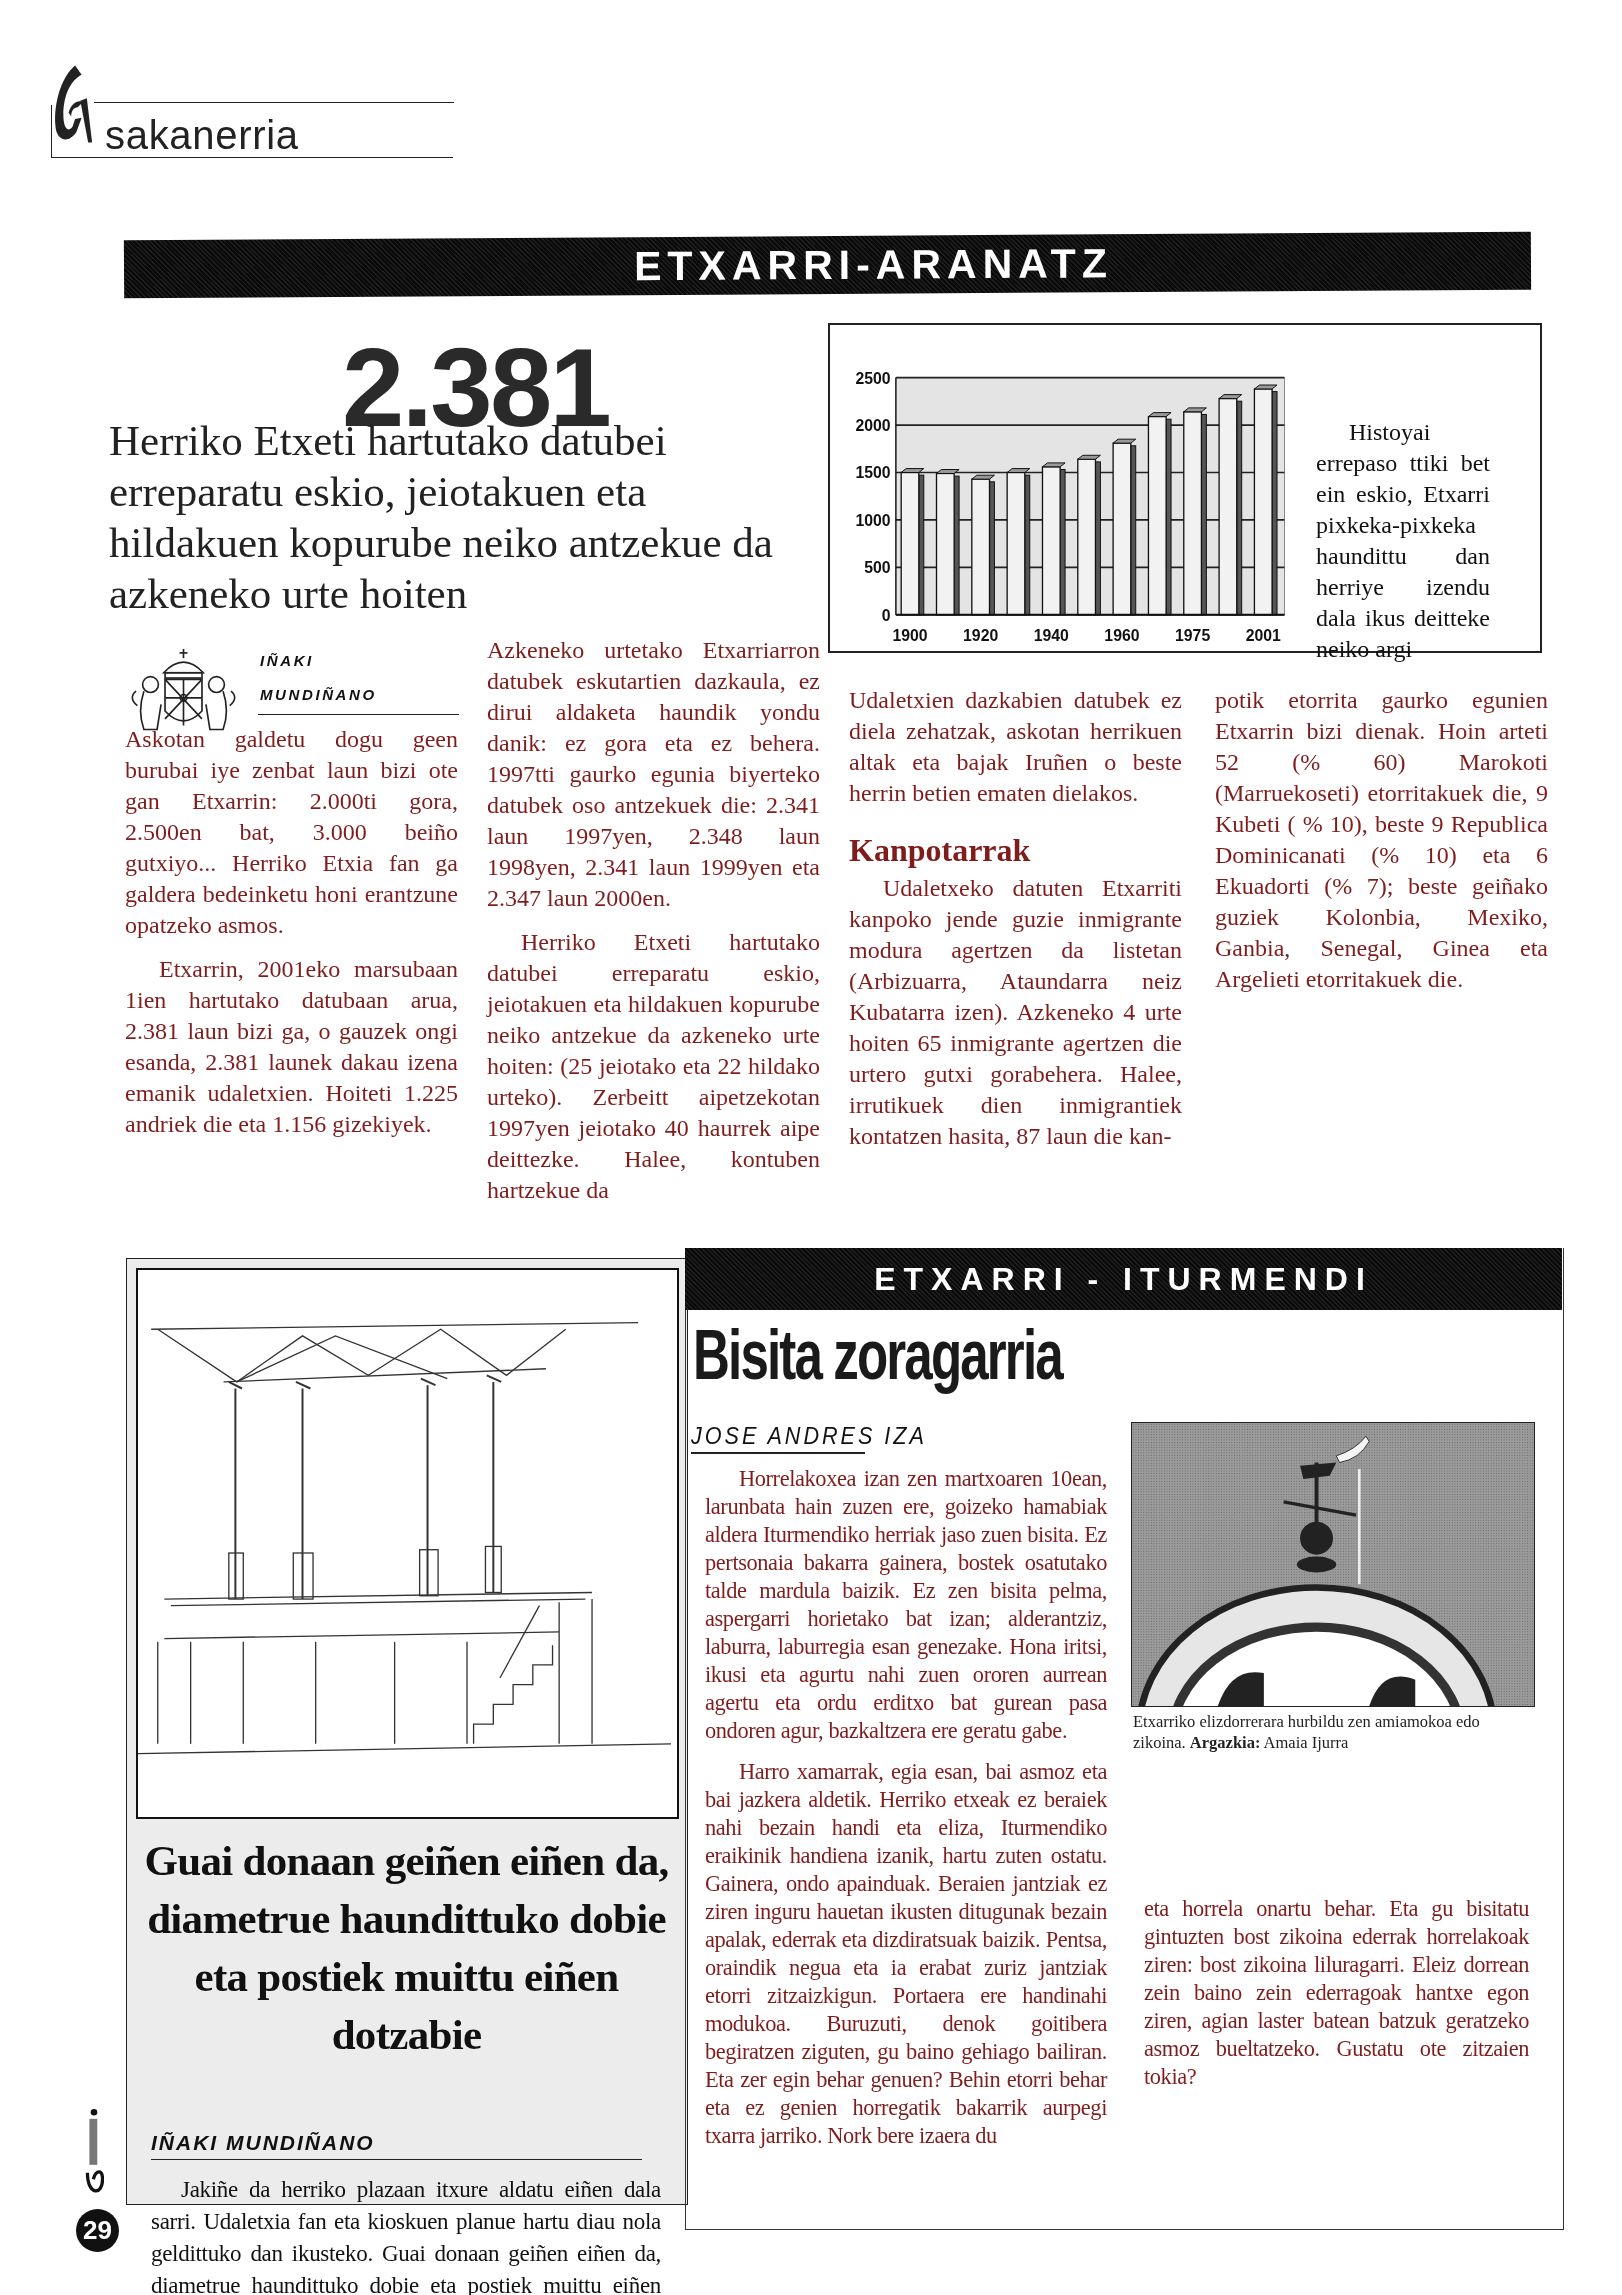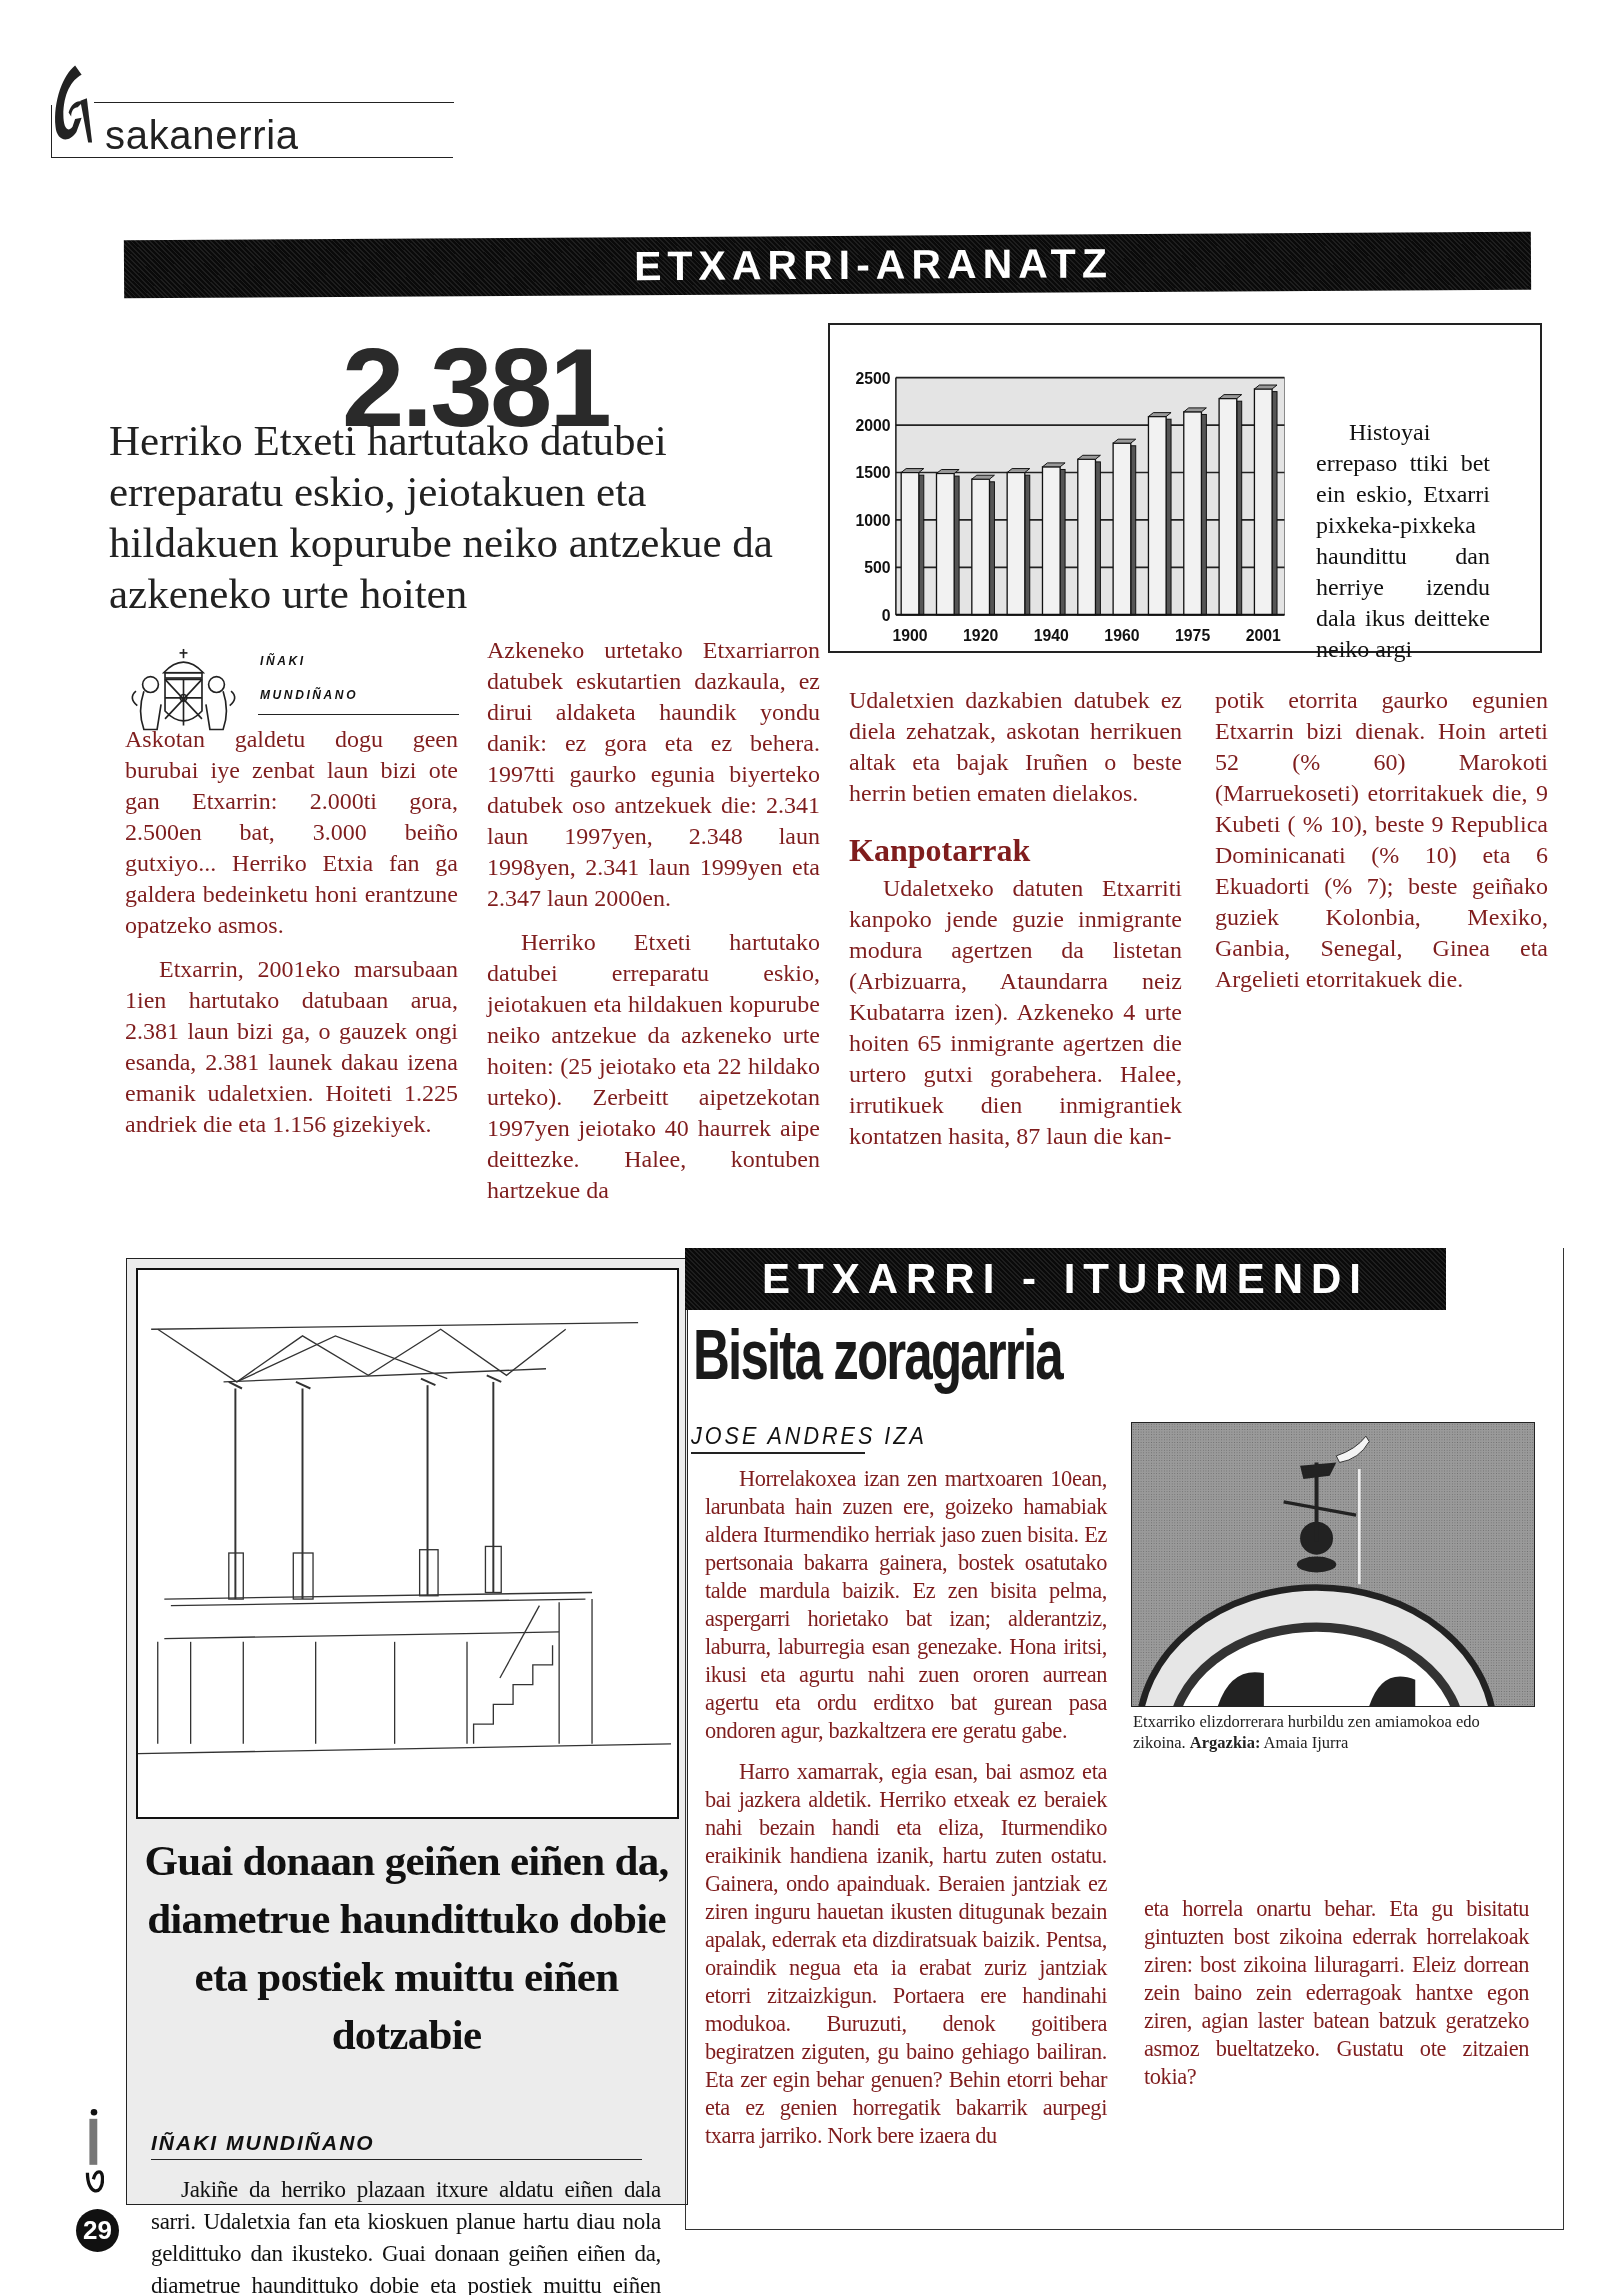--- a/index.html
+++ b/index.html
@@ -29,7 +29,7 @@
   #col2{left:487px;top:635px;width:333px;}
   #col3{left:849px;top:685px;width:333px;}
   #col4{left:1215px;top:685px;width:333px;}
-  #byline1{left:260px;top:644px;font-family:"Liberation Sans",sans-serif;font-style:italic;font-weight:bold;font-size:12px;letter-spacing:2.6px;line-height:34px;}
+  #byline1{left:260px;top:644px;font-family:"Liberation Sans",sans-serif;font-style:italic;font-weight:bold;font-size:15px;letter-spacing:2.6px;line-height:34px;}
   #byline1-rule{left:258px;top:714px;width:201px;height:1.3px;background:#222;}
   #crest{left:124px;top:645px;width:119px;height:99px;}
   #kanpo{font-weight:bold;font-size:32px;margin:26px 0 6.6px 0;text-indent:0 !important;}

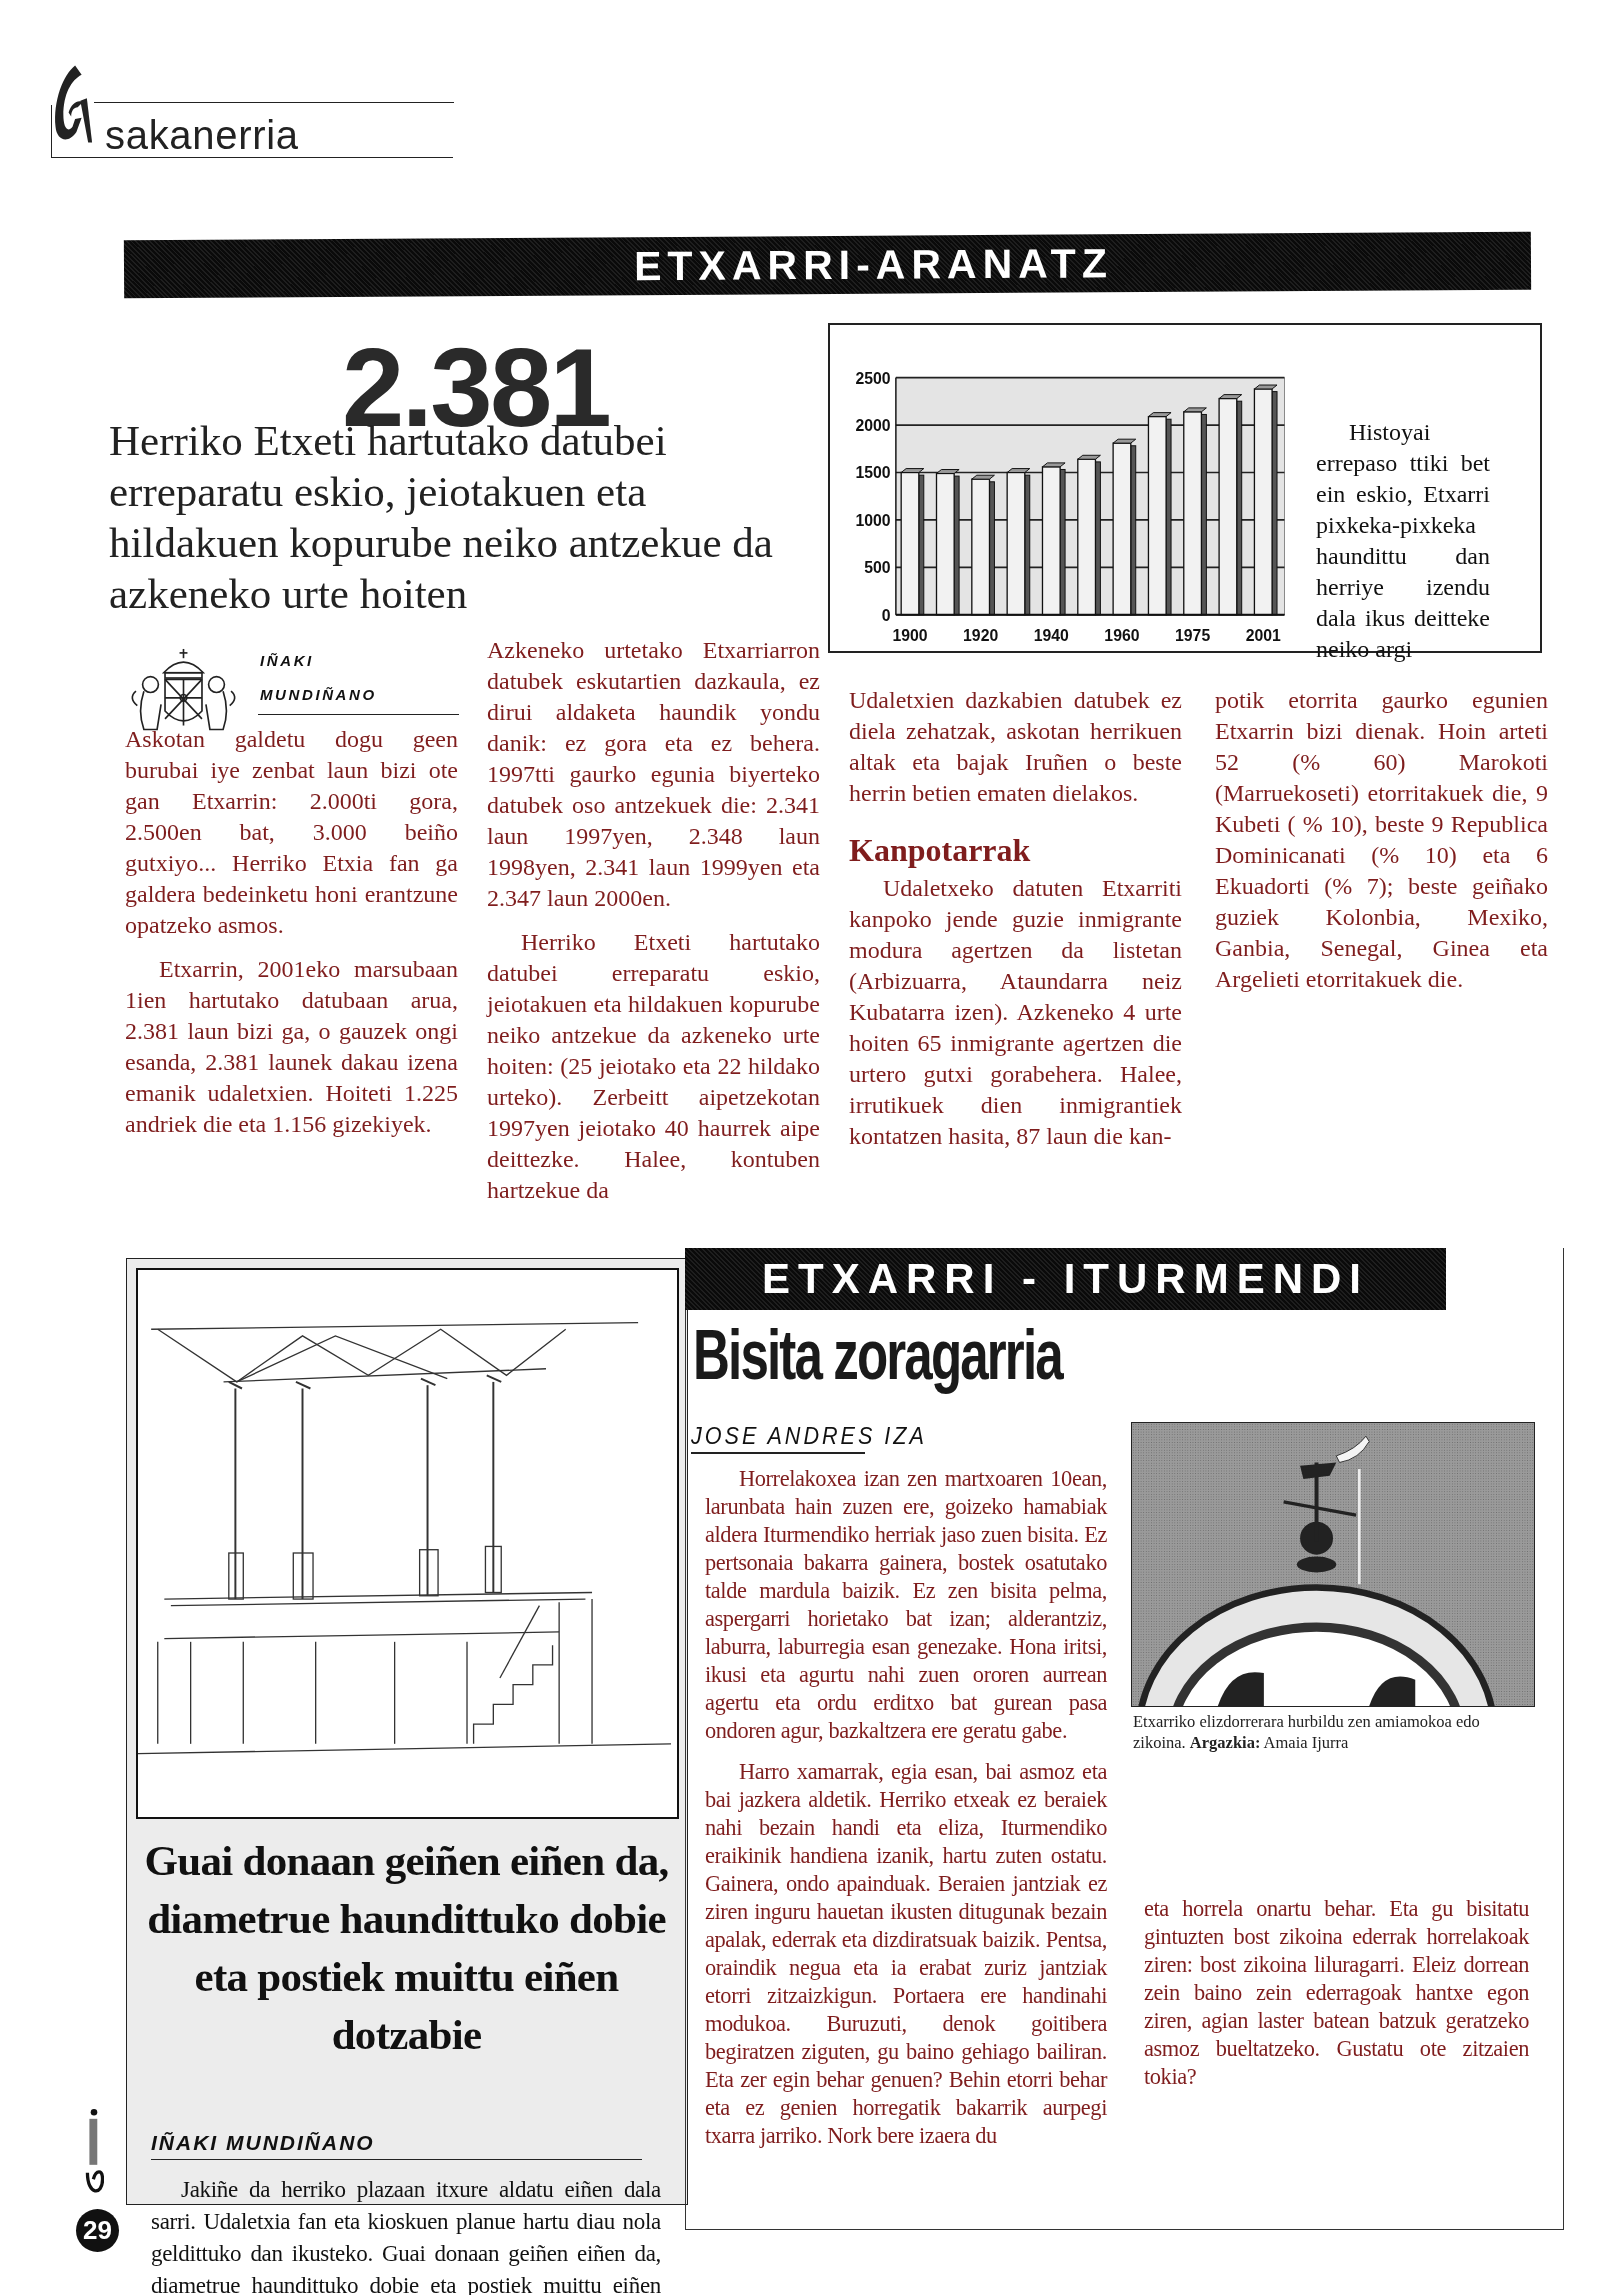--- a/index.html
+++ b/index.html
@@ -42,7 +42,7 @@
   #kiosk-text{position:absolute;left:24px;top:915px;width:510px;font-size:23px;line-height:32px;text-align:justify;text-indent:30px;letter-spacing:-0.3px;}
   
   #article2-frame{left:685px;top:1248px;width:877px;height:981px;border:1.3px solid #333;border-top:none;}
-  #banner2{left:685px;top:1248px;width:761px;height:62px;font-size:42px;line-height:62px;letter-spacing:8px;}
+  #banner2{left:685px;top:1248px;width:877px;height:62px;font-size:32px;line-height:62px;letter-spacing:8px;}
   #title2{left:693px;top:1314px;font-family:"Liberation Sans",sans-serif;font-weight:bold;font-size:71px;letter-spacing:-2.6px;transform:scaleX(0.72);transform-origin:left top;color:#1a1a1a;}
   #byline3{left:691px;top:1422px;font-family:"Liberation Sans",sans-serif;font-style:italic;font-size:24px;letter-spacing:3.3px;transform:scaleX(0.9);transform-origin:left top;}
   #byline3-rule{left:691px;top:1452px;width:174px;height:2px;background:#222;}

